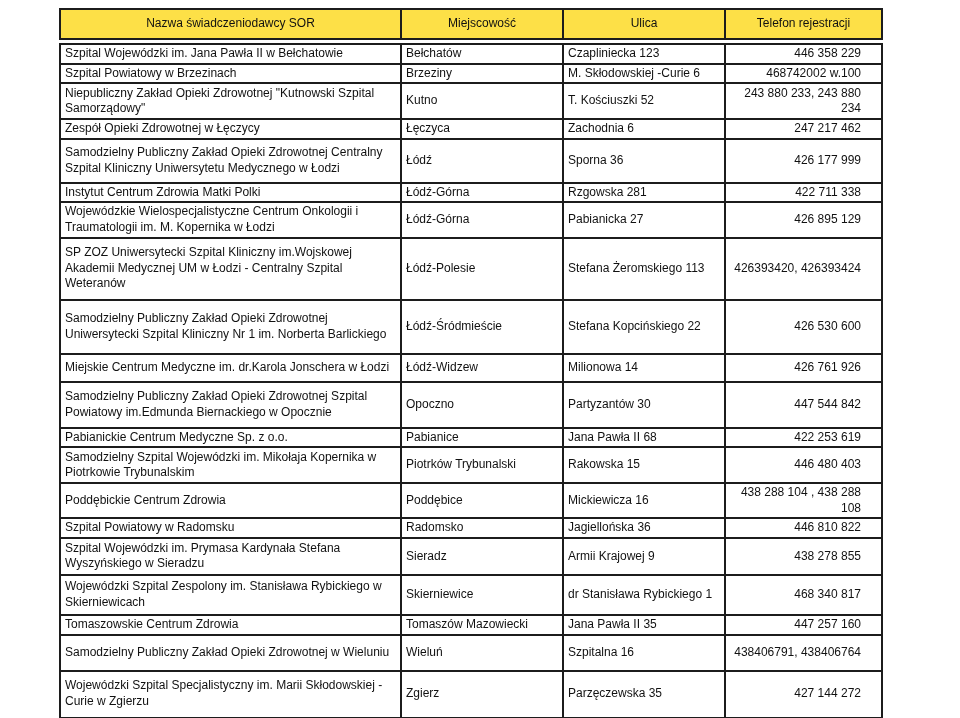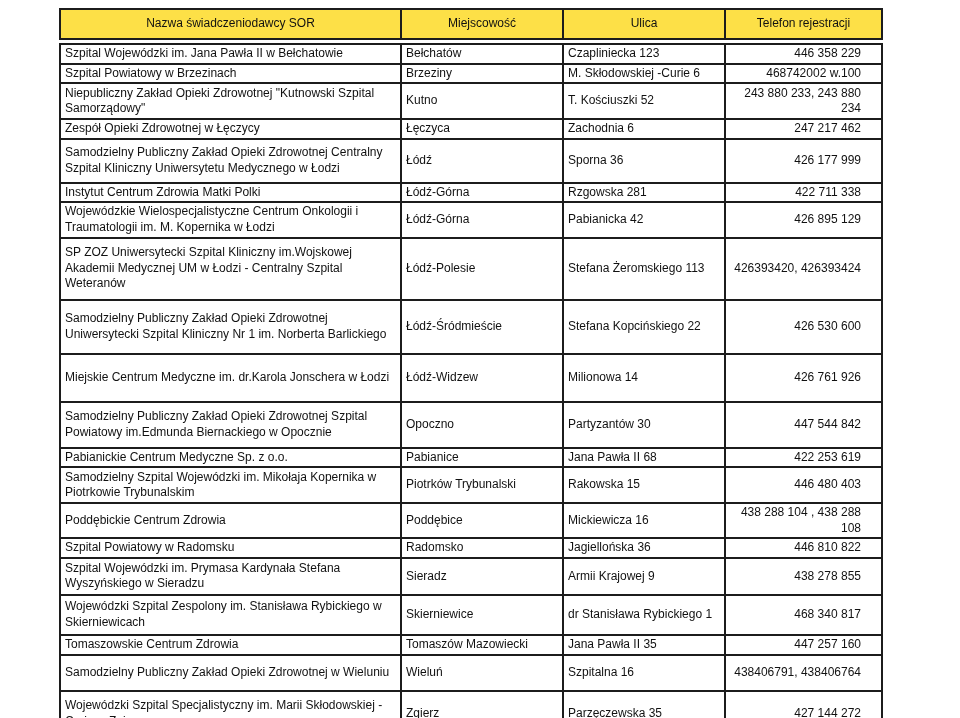--- a/index.html
+++ b/index.html
@@ -150,7 +150,7 @@
     <tr>
       <td class="provider">Wojewódzkie Wielospecjalistyczne Centrum Onkologii i Traumatologii im. M. Kopernika w Łodzi</td>
       <td class="city">Łódź-Górna</td>
-      <td class="street">Pabianicka 42</td>
+      <td class="street">Pabianicka 27</td>
       <td class="phone">426 895 129</td>
     </tr>
 

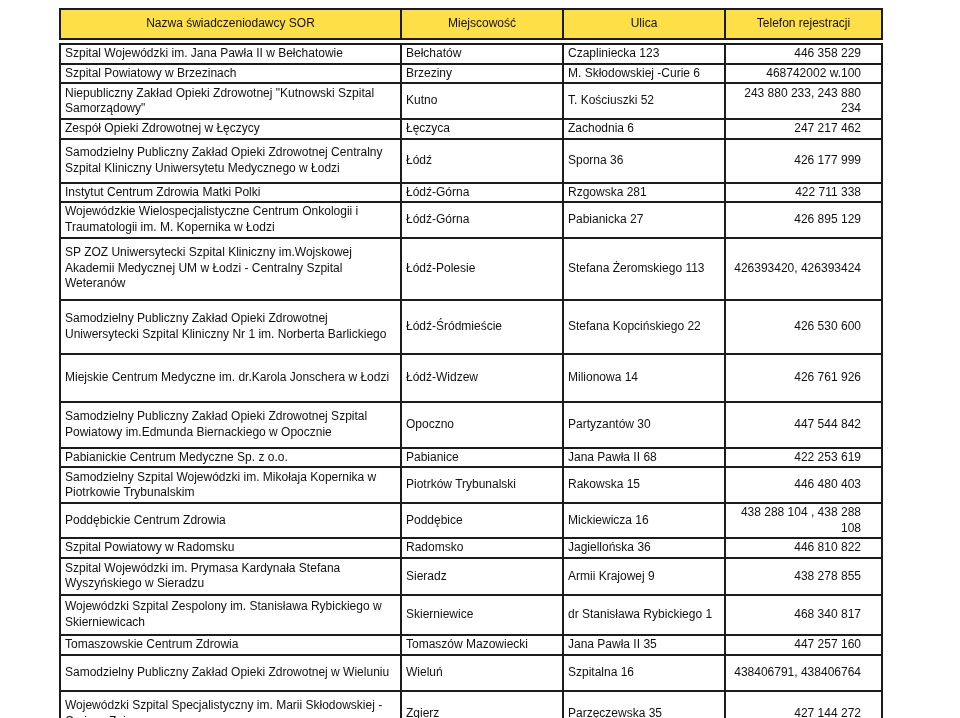--- a/index.html
+++ b/index.html
@@ -63,7 +63,7 @@
   tbody tr:nth-child(7)  td { height: 35px; }
   tbody tr:nth-child(8)  td { height: 62px; }
   tbody tr:nth-child(9)  td { height: 54px; }
-  tbody tr:nth-child(10) td { height: 48px; }
+  tbody tr:nth-child(10) td { height: 28px; }
   tbody tr:nth-child(11) td { height: 46px; }
   tbody tr:nth-child(12) td { height: 18px; }
   tbody tr:nth-child(13) td { height: 36px; }

